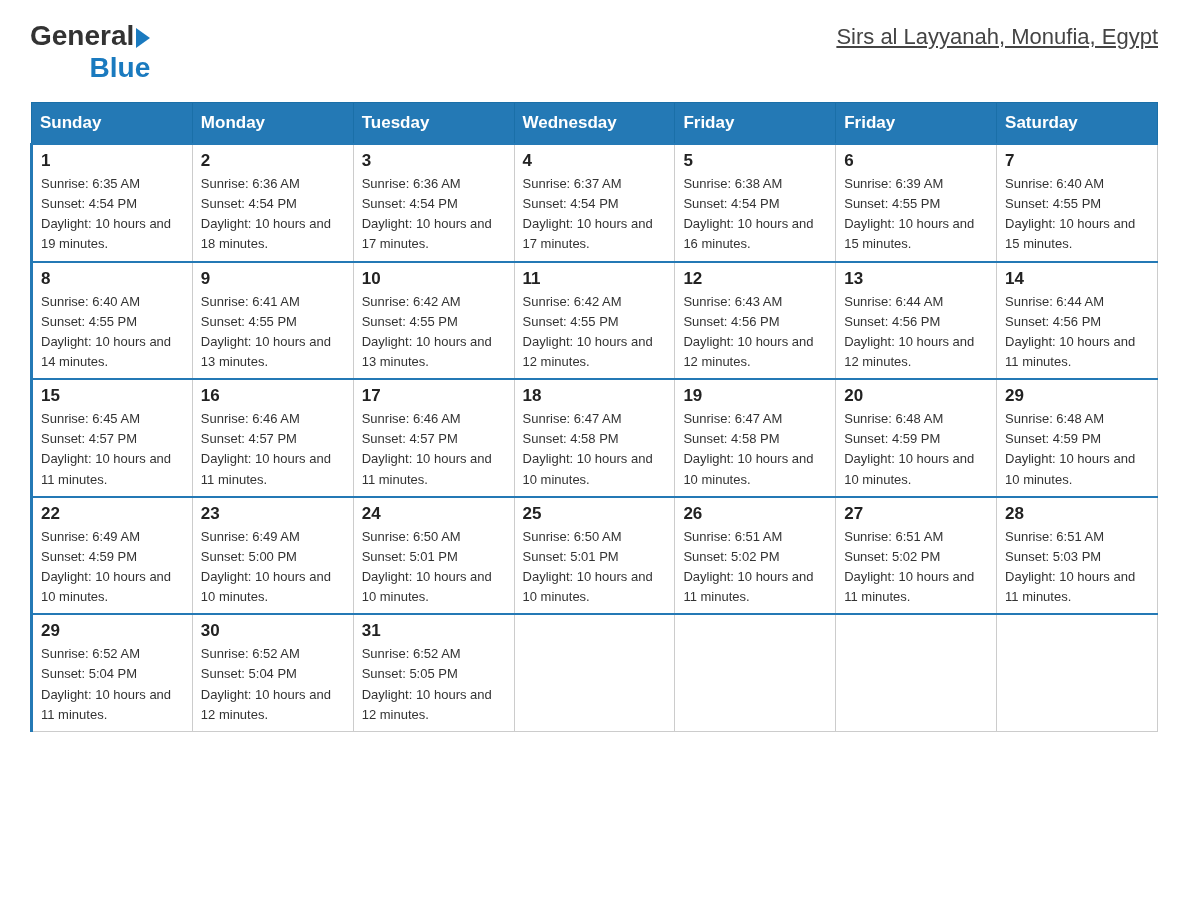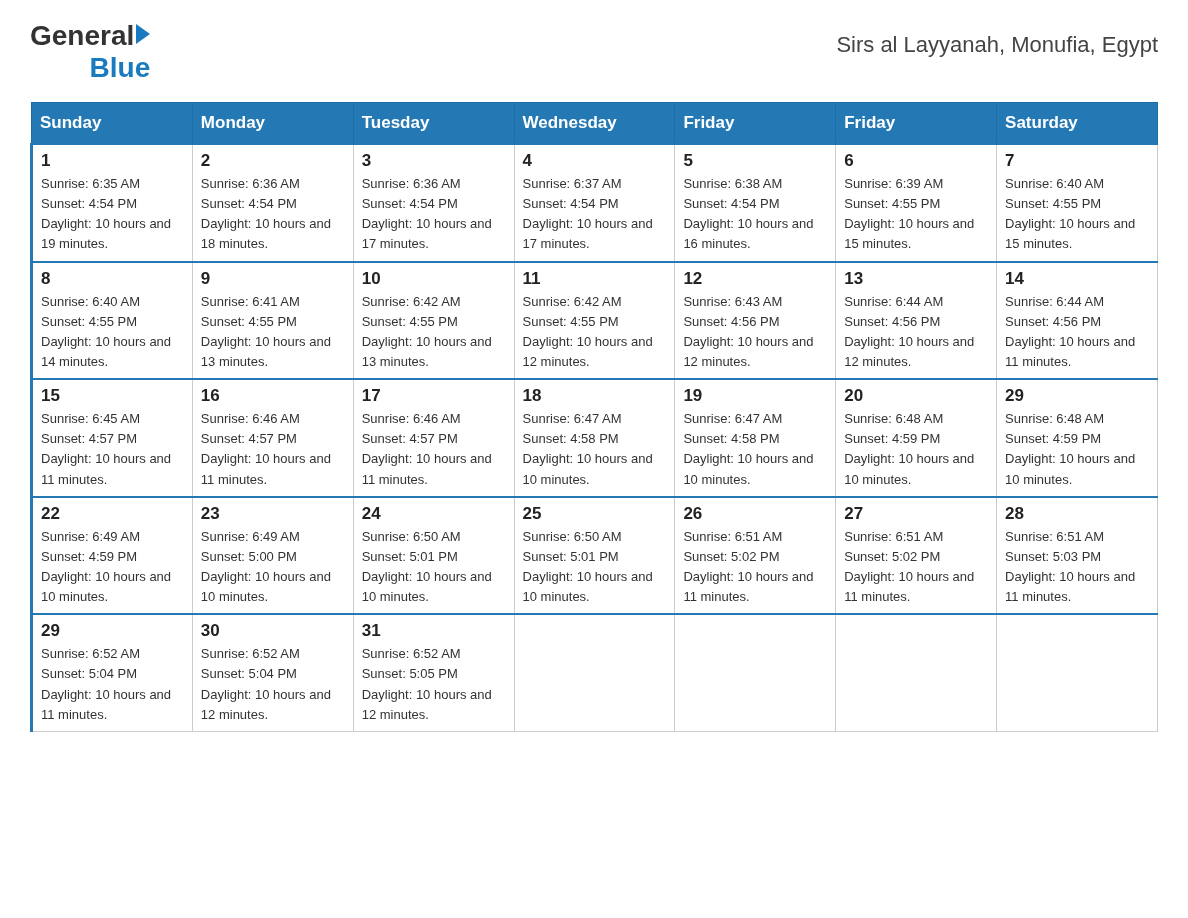--- a/index.html
+++ b/index.html
@@ -37,6 +37,7 @@
     }
     .logo-line1 {
       display: flex;
+      align-items: center;
     }
     .logo-line2 {
       font-size: 28px;

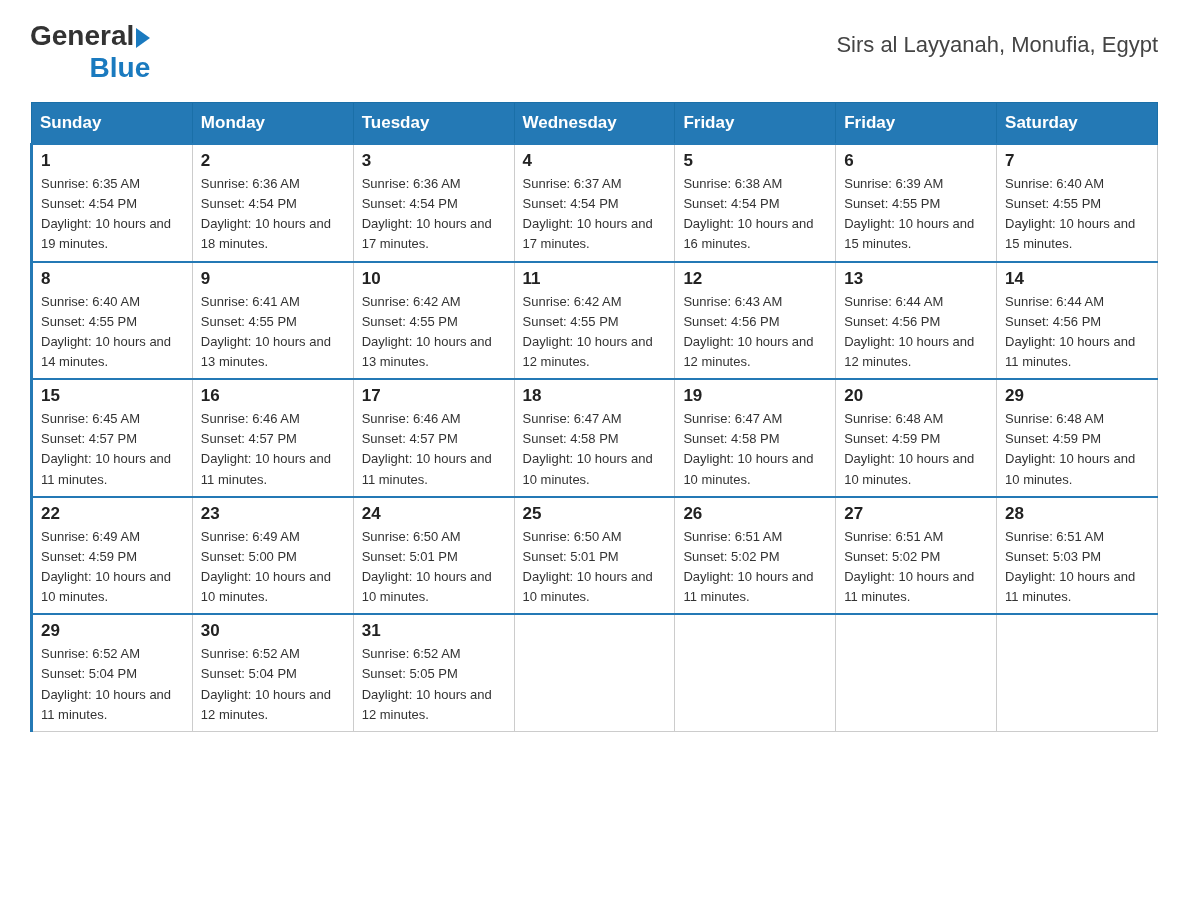--- a/index.html
+++ b/index.html
@@ -58,7 +58,8 @@
     .location-title {
       font-size: 22px;
       color: #444;
-      margin-top: 12px;
+      margin-top: 4px;
+      text-decoration: underline;
     }
     table {
       width: 100%;

